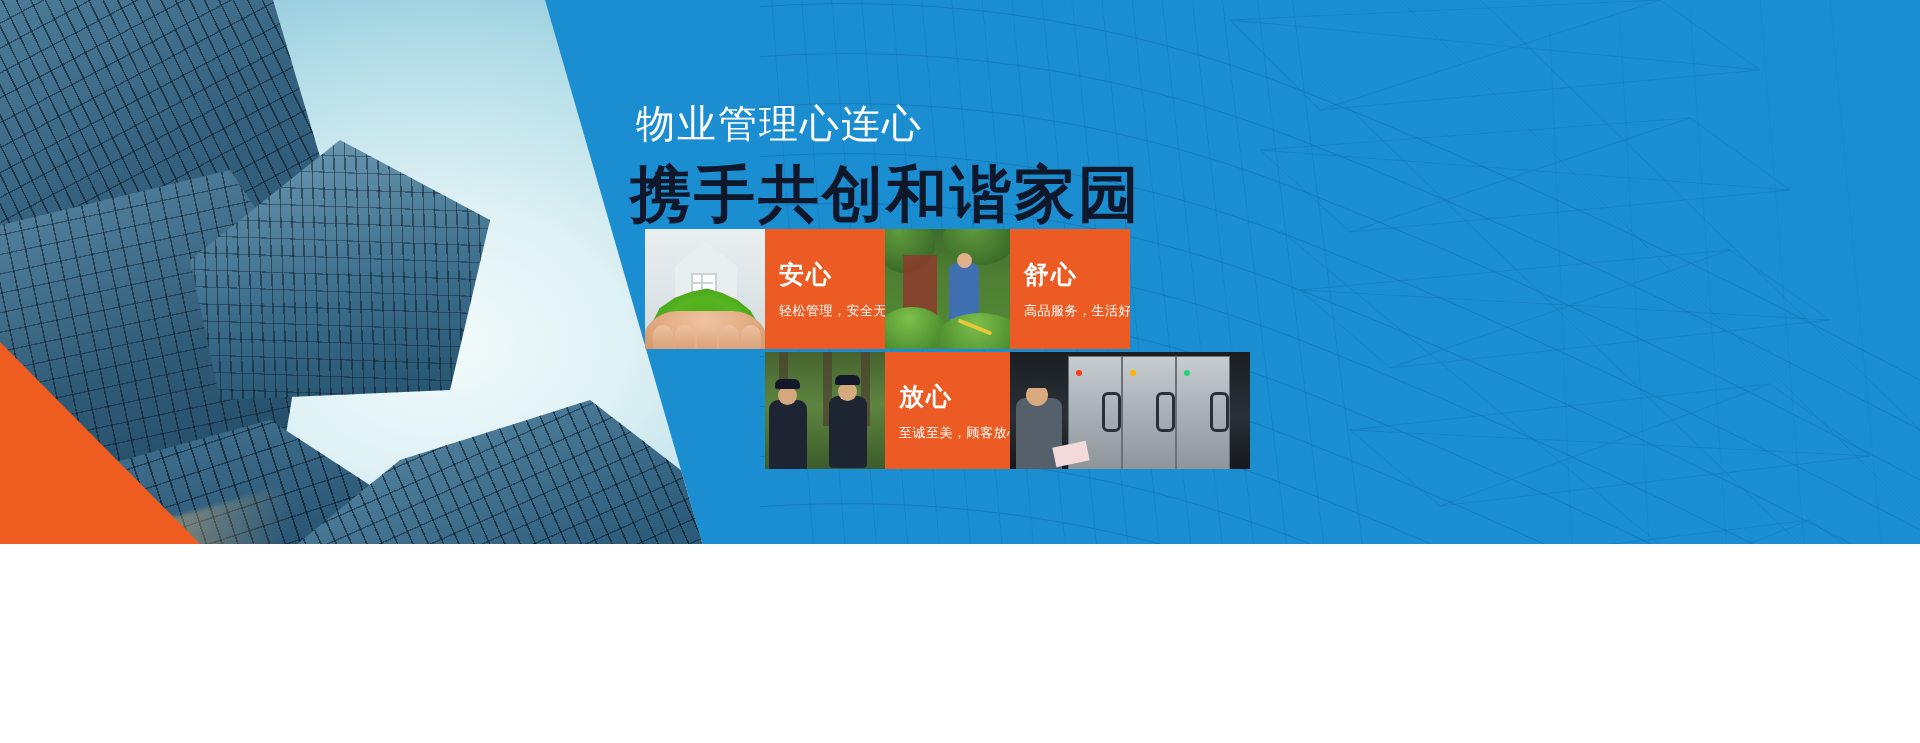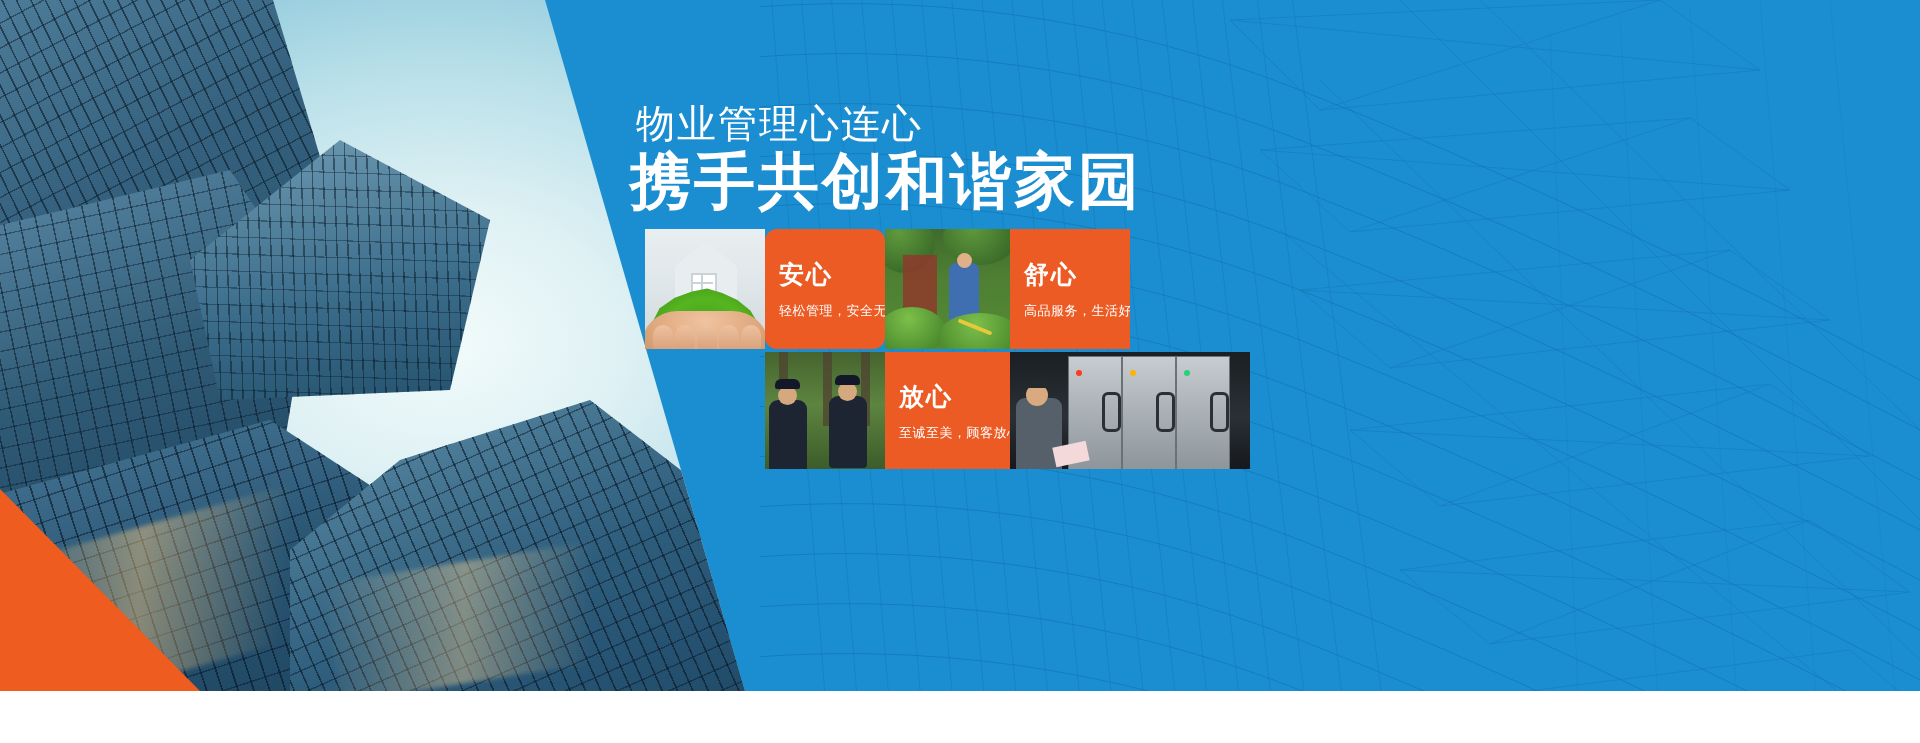--- a/index.html
+++ b/index.html
@@ -8,7 +8,7 @@
   #banner{
     position:relative;
     width:1920px;
-    height:691px;
+    height:544px;
     overflow:hidden;
     background:#1b8ed2;
     font-family:Liberation Serif, serif;

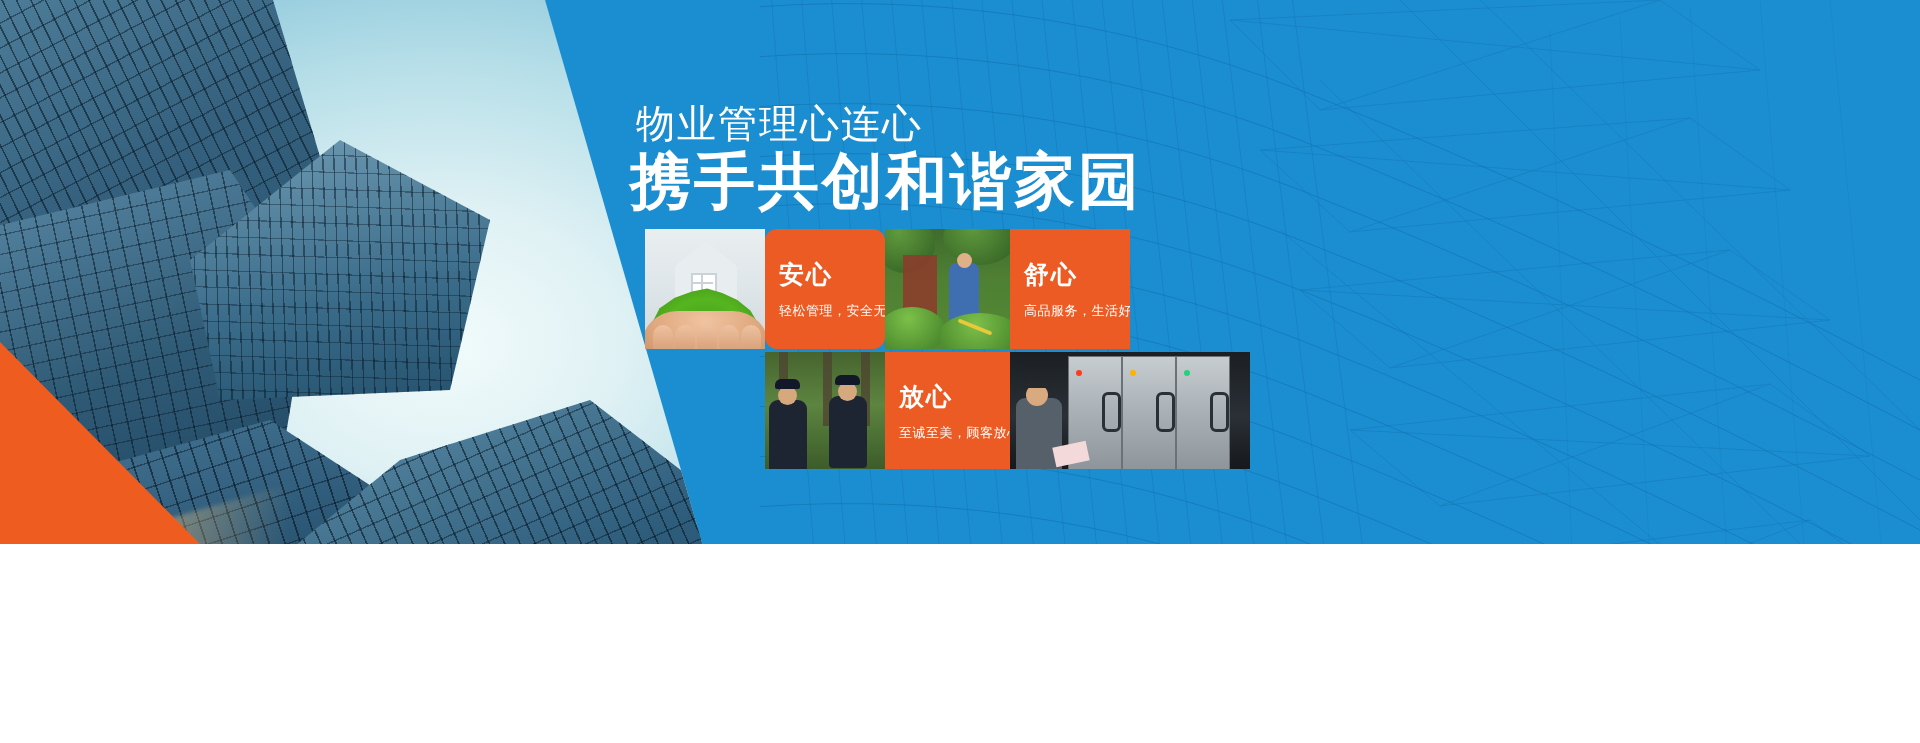--- a/index.html
+++ b/index.html
@@ -102,13 +102,13 @@
     margin-left:6px;
   }
   .title{
-    color:#ffffff;
+    color:#0f172a;
     font-size:61px;
     line-height:1.0;
     letter-spacing:3px;
     font-weight:bold;
     white-space:nowrap;
-    margin-top:8px;
+    margin-top:21px;
   }
 
   

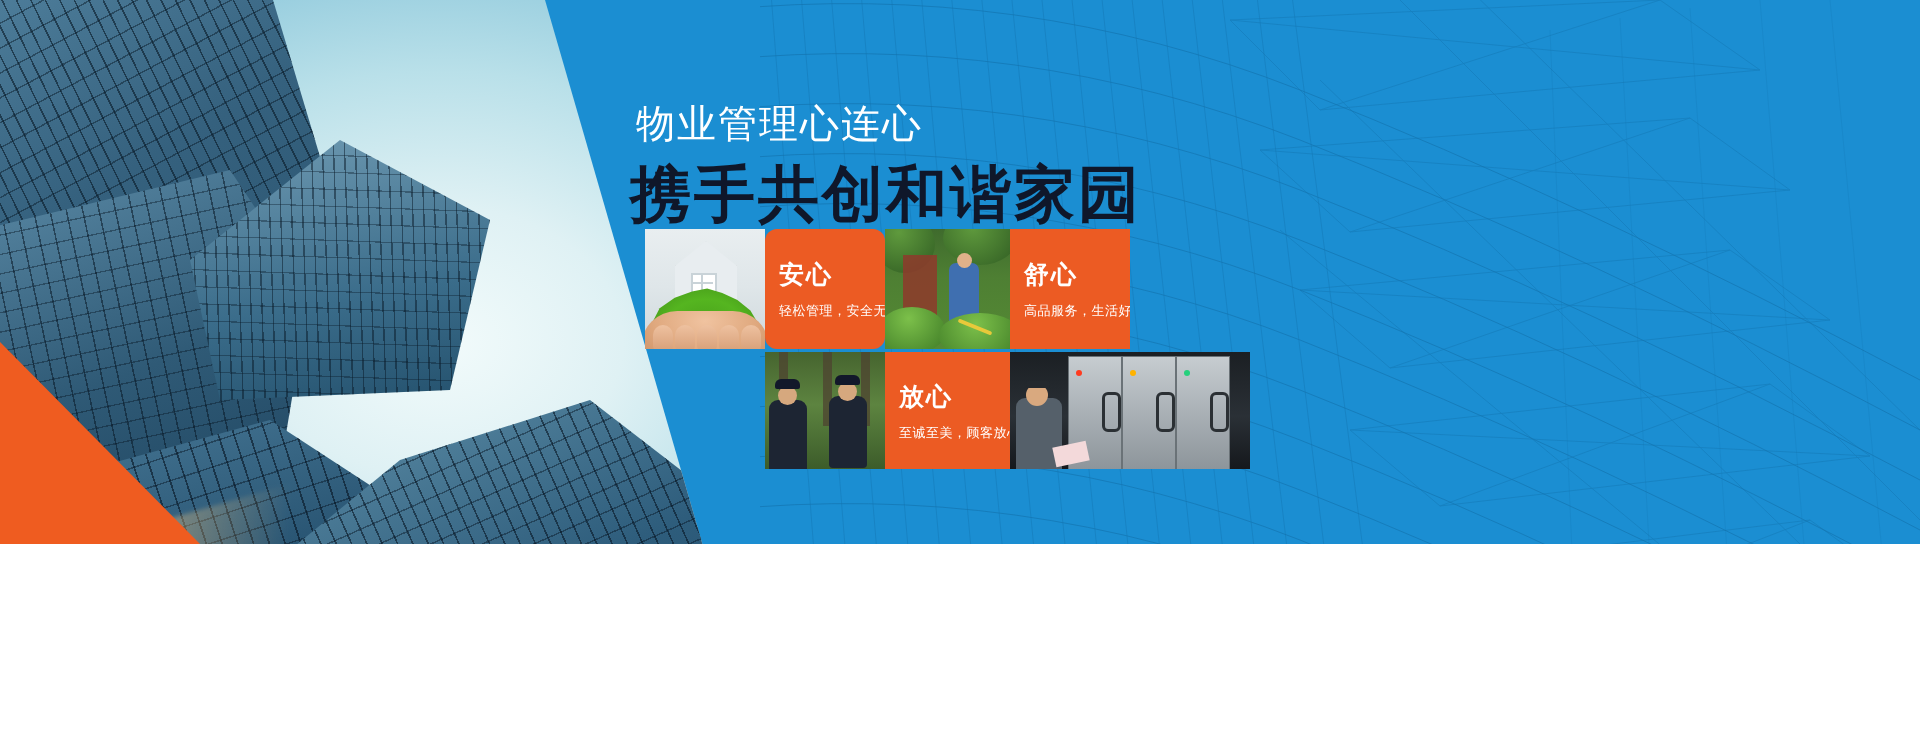--- a/index.html
+++ b/index.html
@@ -311,7 +311,7 @@
       </div>
     </div>
 
-    <div class="cell or" style="left:120px;top:0px;width:120px;height:120px;border-radius:12px;">
+    <div class="cell or" style="left:120px;top:0px;width:120px;height:120px;">
       <div class="card-title" style="left:14px;top:33px;">安心</div>
       <div class="card-sub" style="left:14px;top:75px;">轻松管理，安全无忧</div>
     </div>

